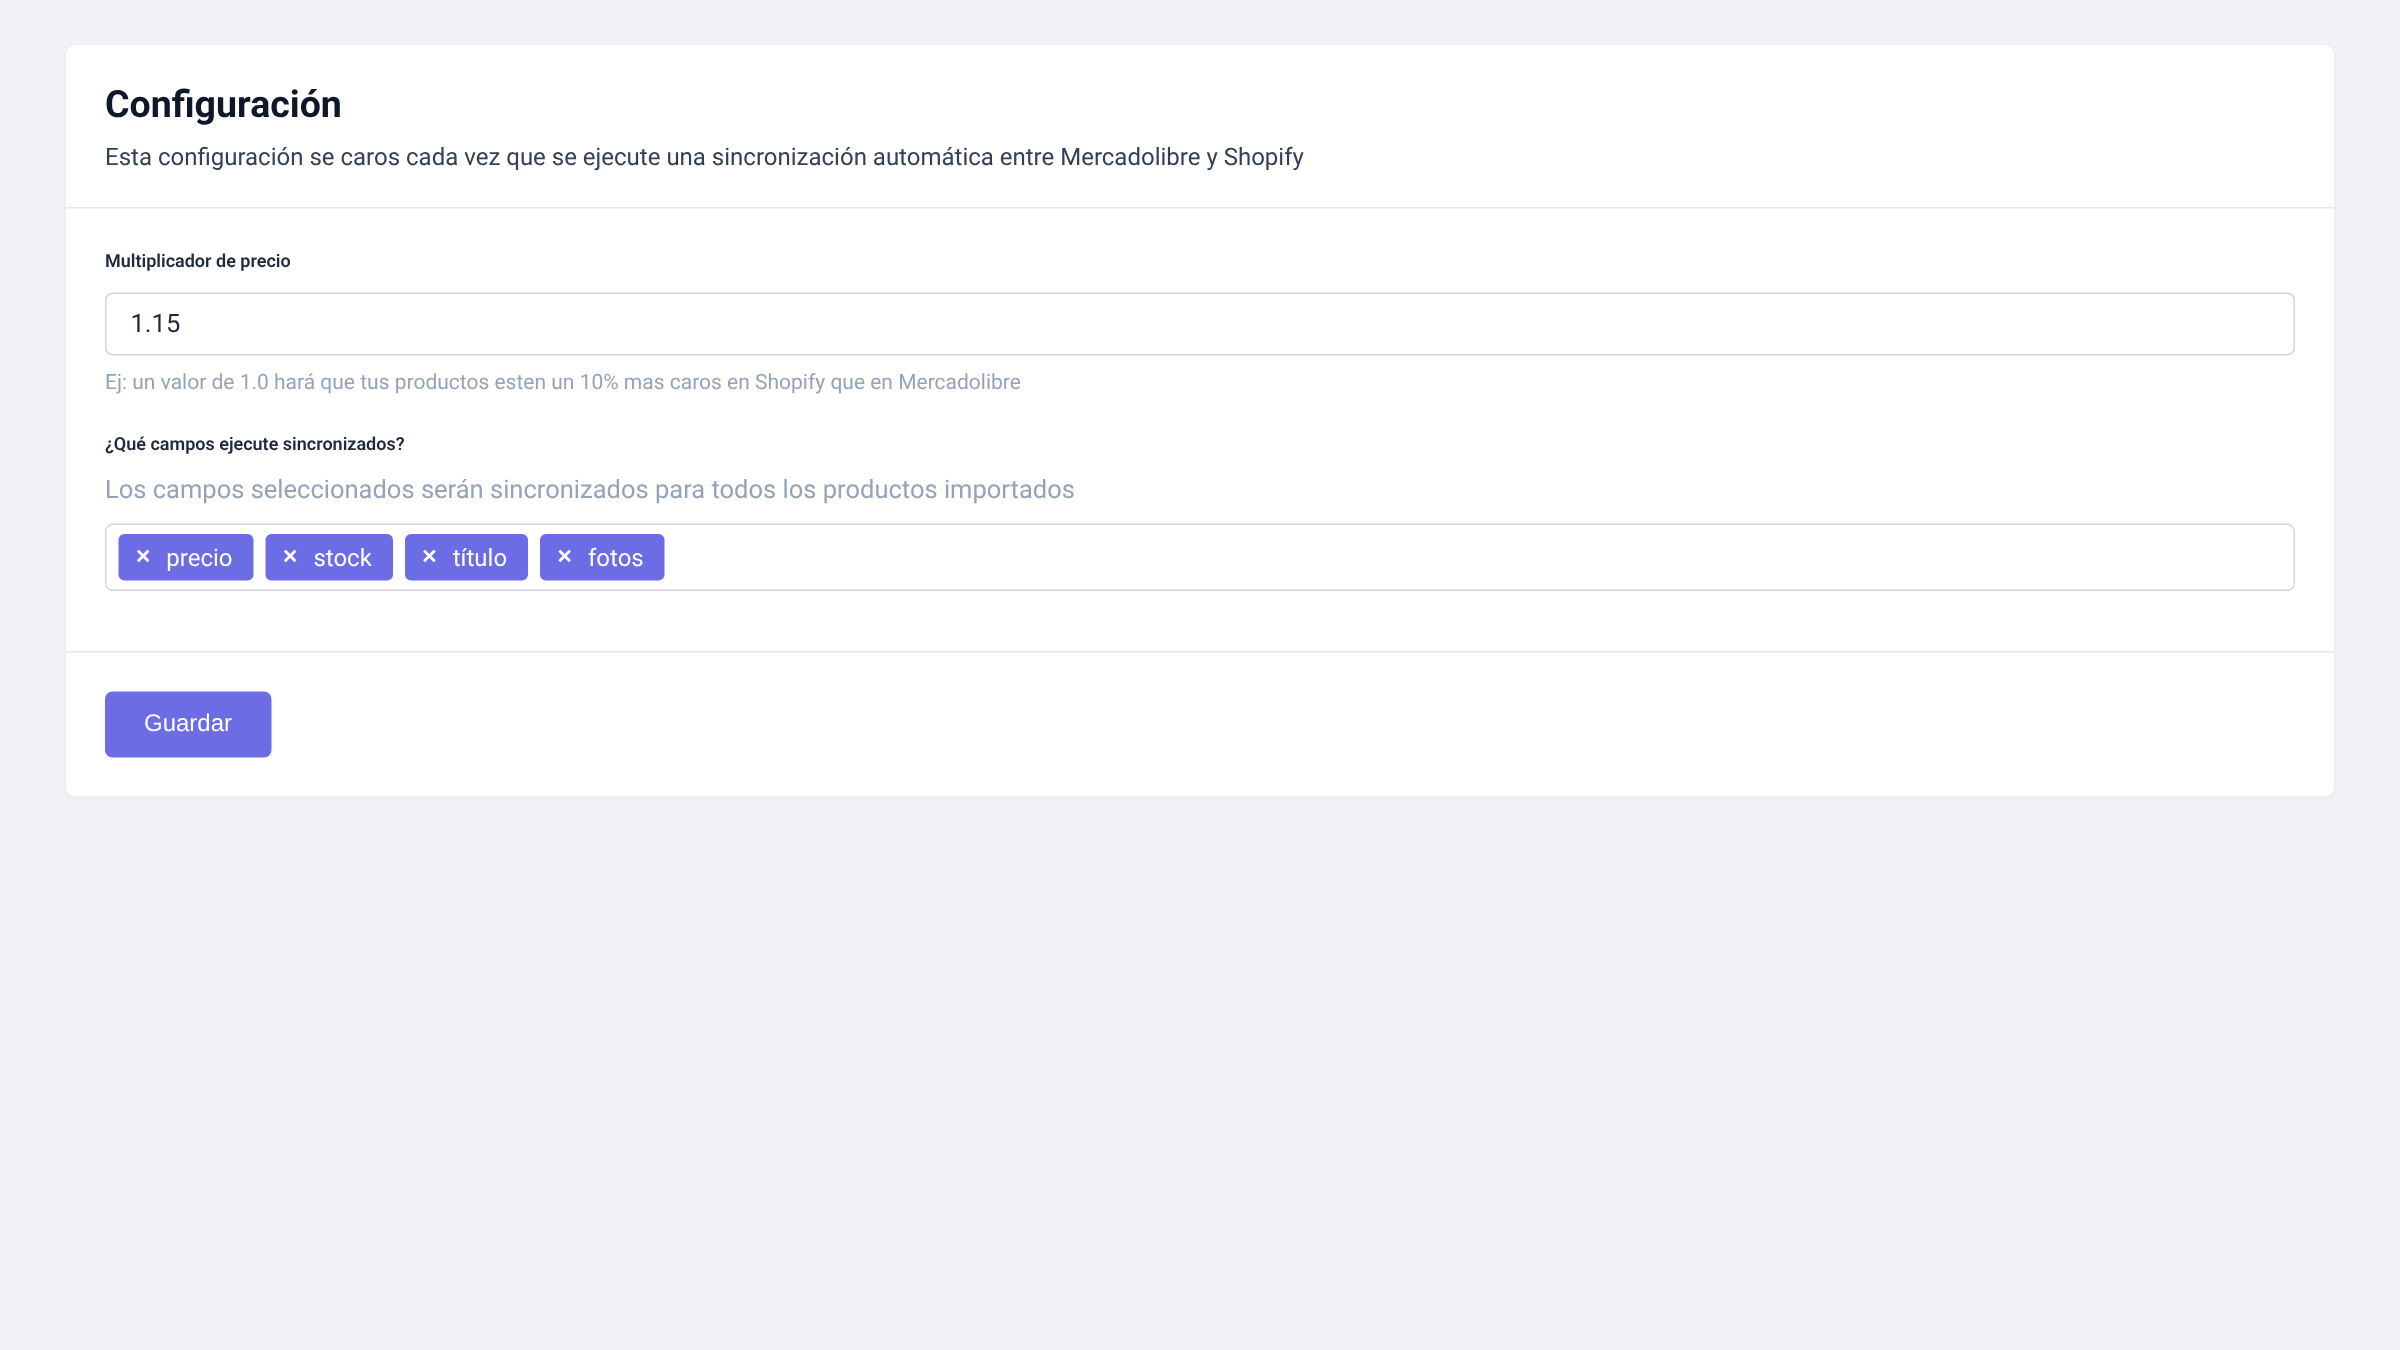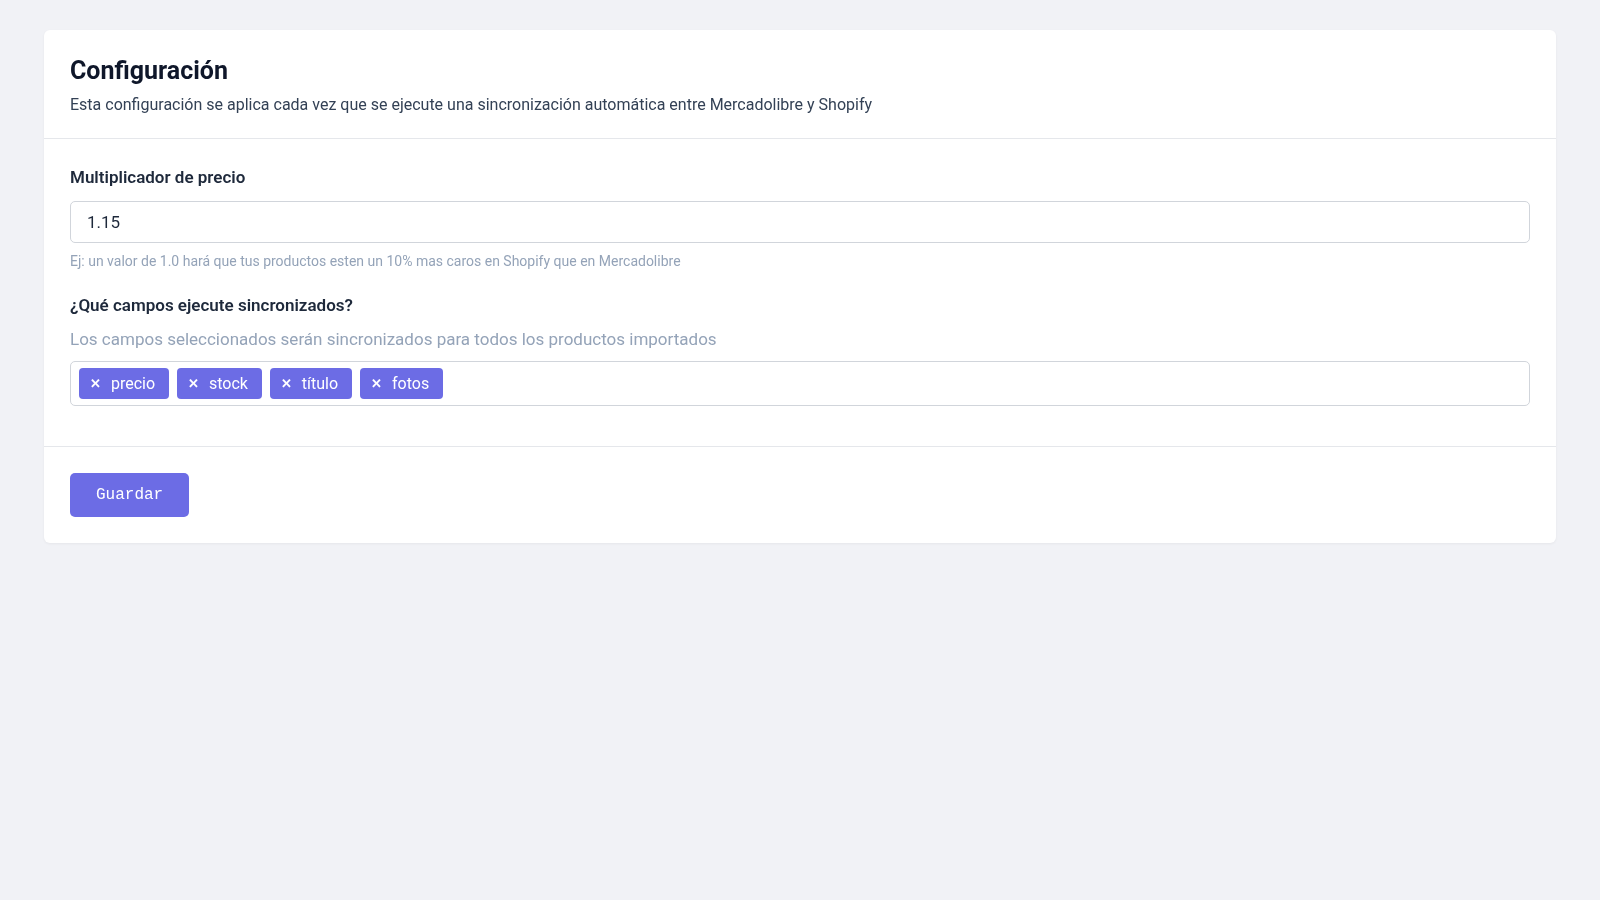--- a/index.html
+++ b/index.html
@@ -116,7 +116,7 @@
 <div class="card">
   <div class="card-header">
     <h1 class="card-title">Configuración</h1>
-    <p class="card-subtitle">Esta configuración se aplica cada vez que se ejecute una sincronización automática entre Mercadolibre y Shopify</p>
+    <p class="card-subtitle">Esta configuración se caros cada vez que se ejecute una sincronización automática entre Mercadolibre y Shopify</p>
   </div>
   <div class="card-body">
     <div class="form-group">

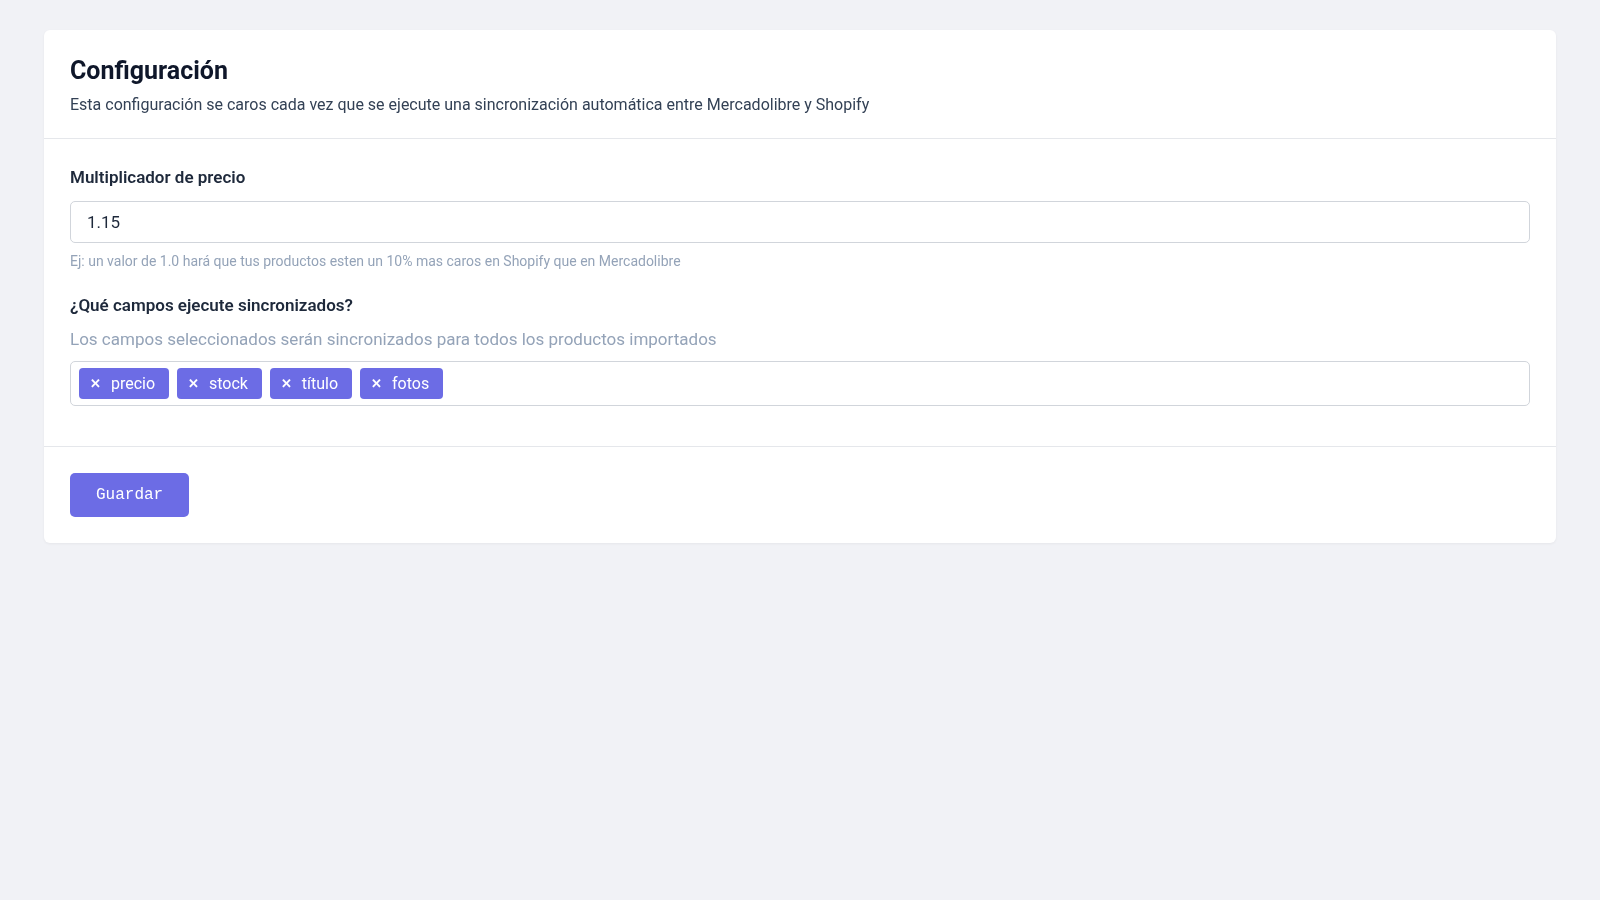--- a/index.html
+++ b/index.html
@@ -41,7 +41,7 @@
     }
     .form-label {
       display: block;
-      font-size: 17px;
+      font-size: 12px;
       font-weight: 600;
       color: #1e293b;
       margin-bottom: 14px;

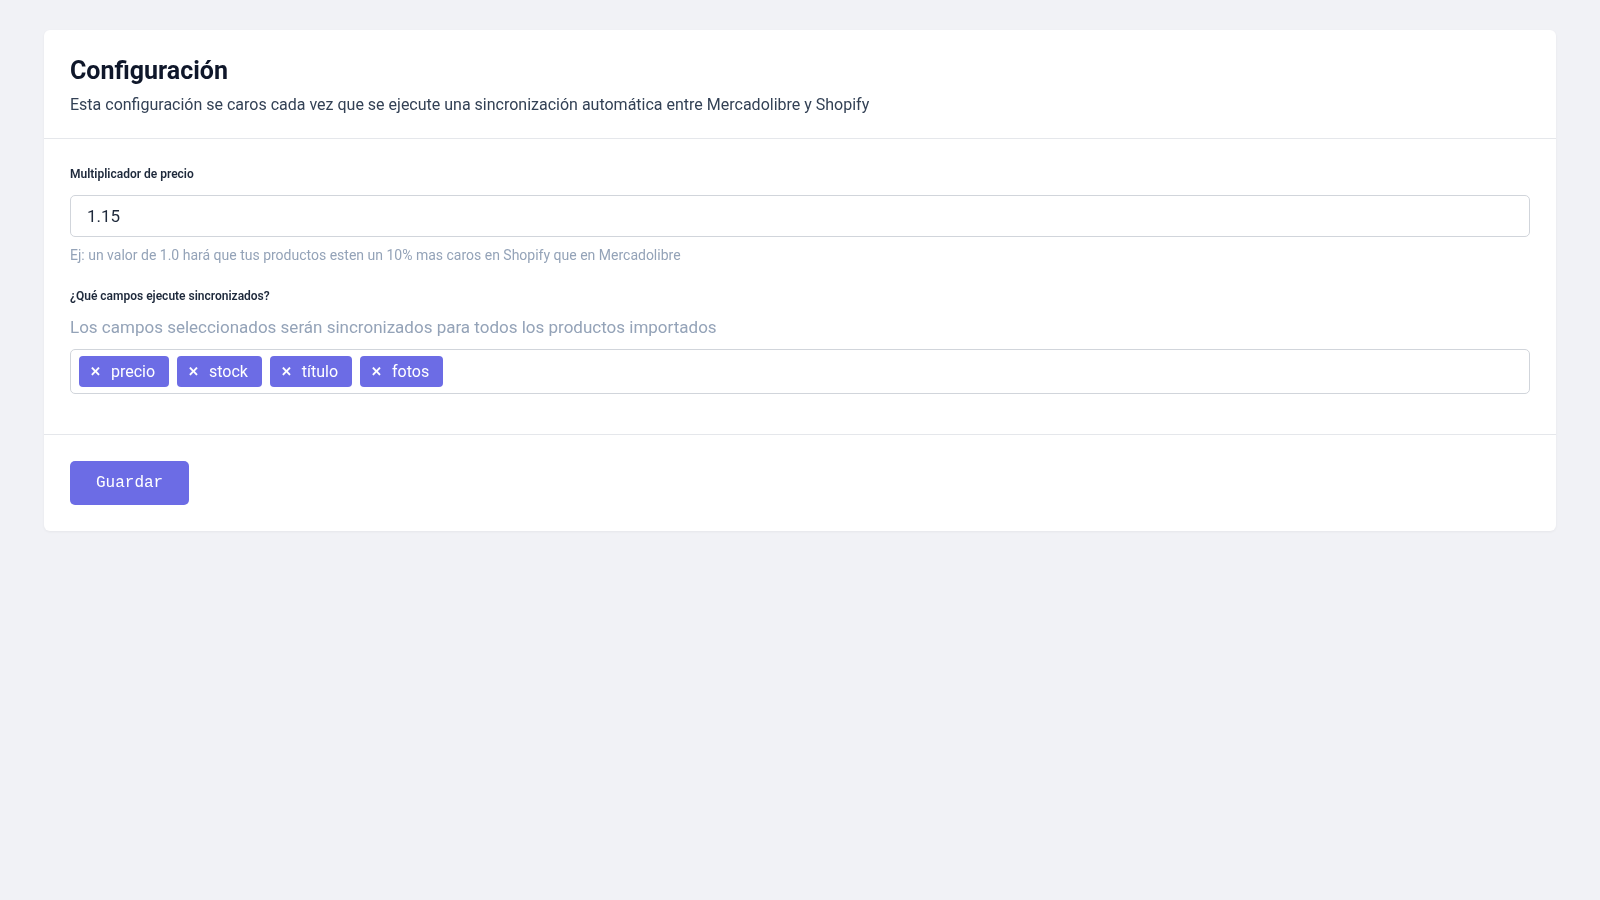--- a/index.html
+++ b/index.html
@@ -107,7 +107,7 @@
       font-weight: 500;
       border-radius: 5px;
       cursor: pointer;
-      font-family: Liberation Mono, monospace;
+      font-family: Liberation Sans, sans-serif;
     }
   </style>
 </head>

